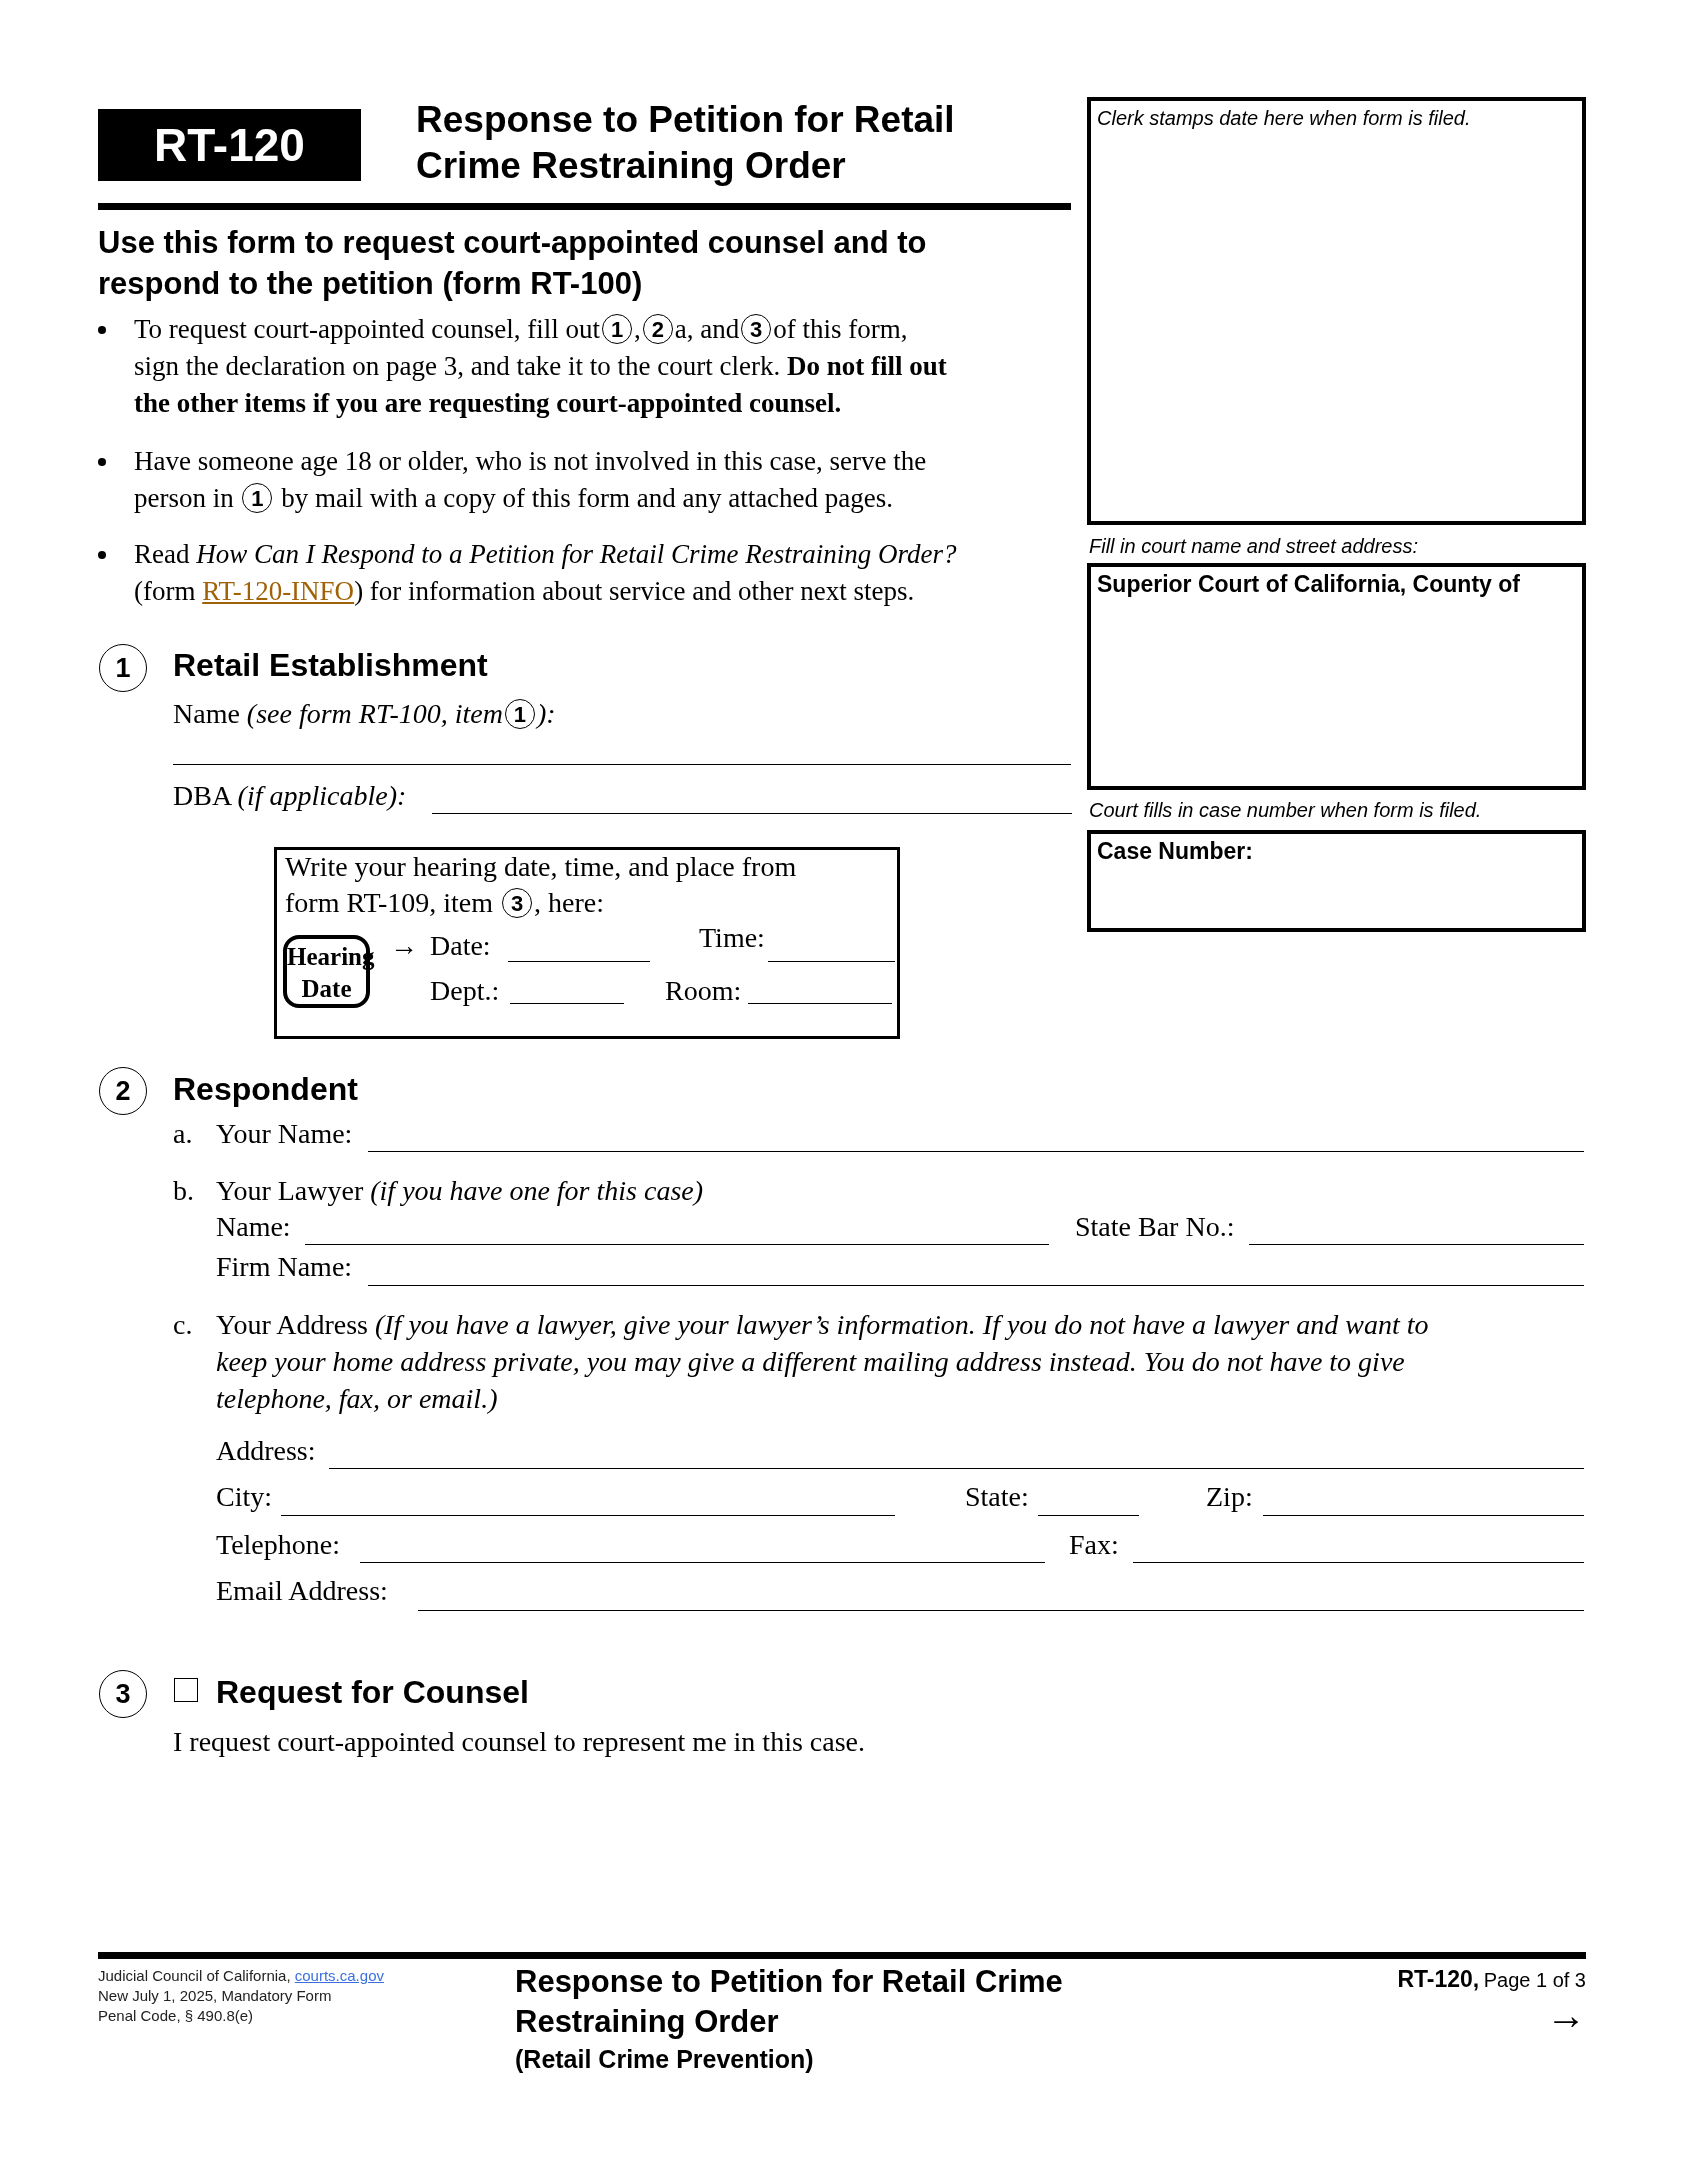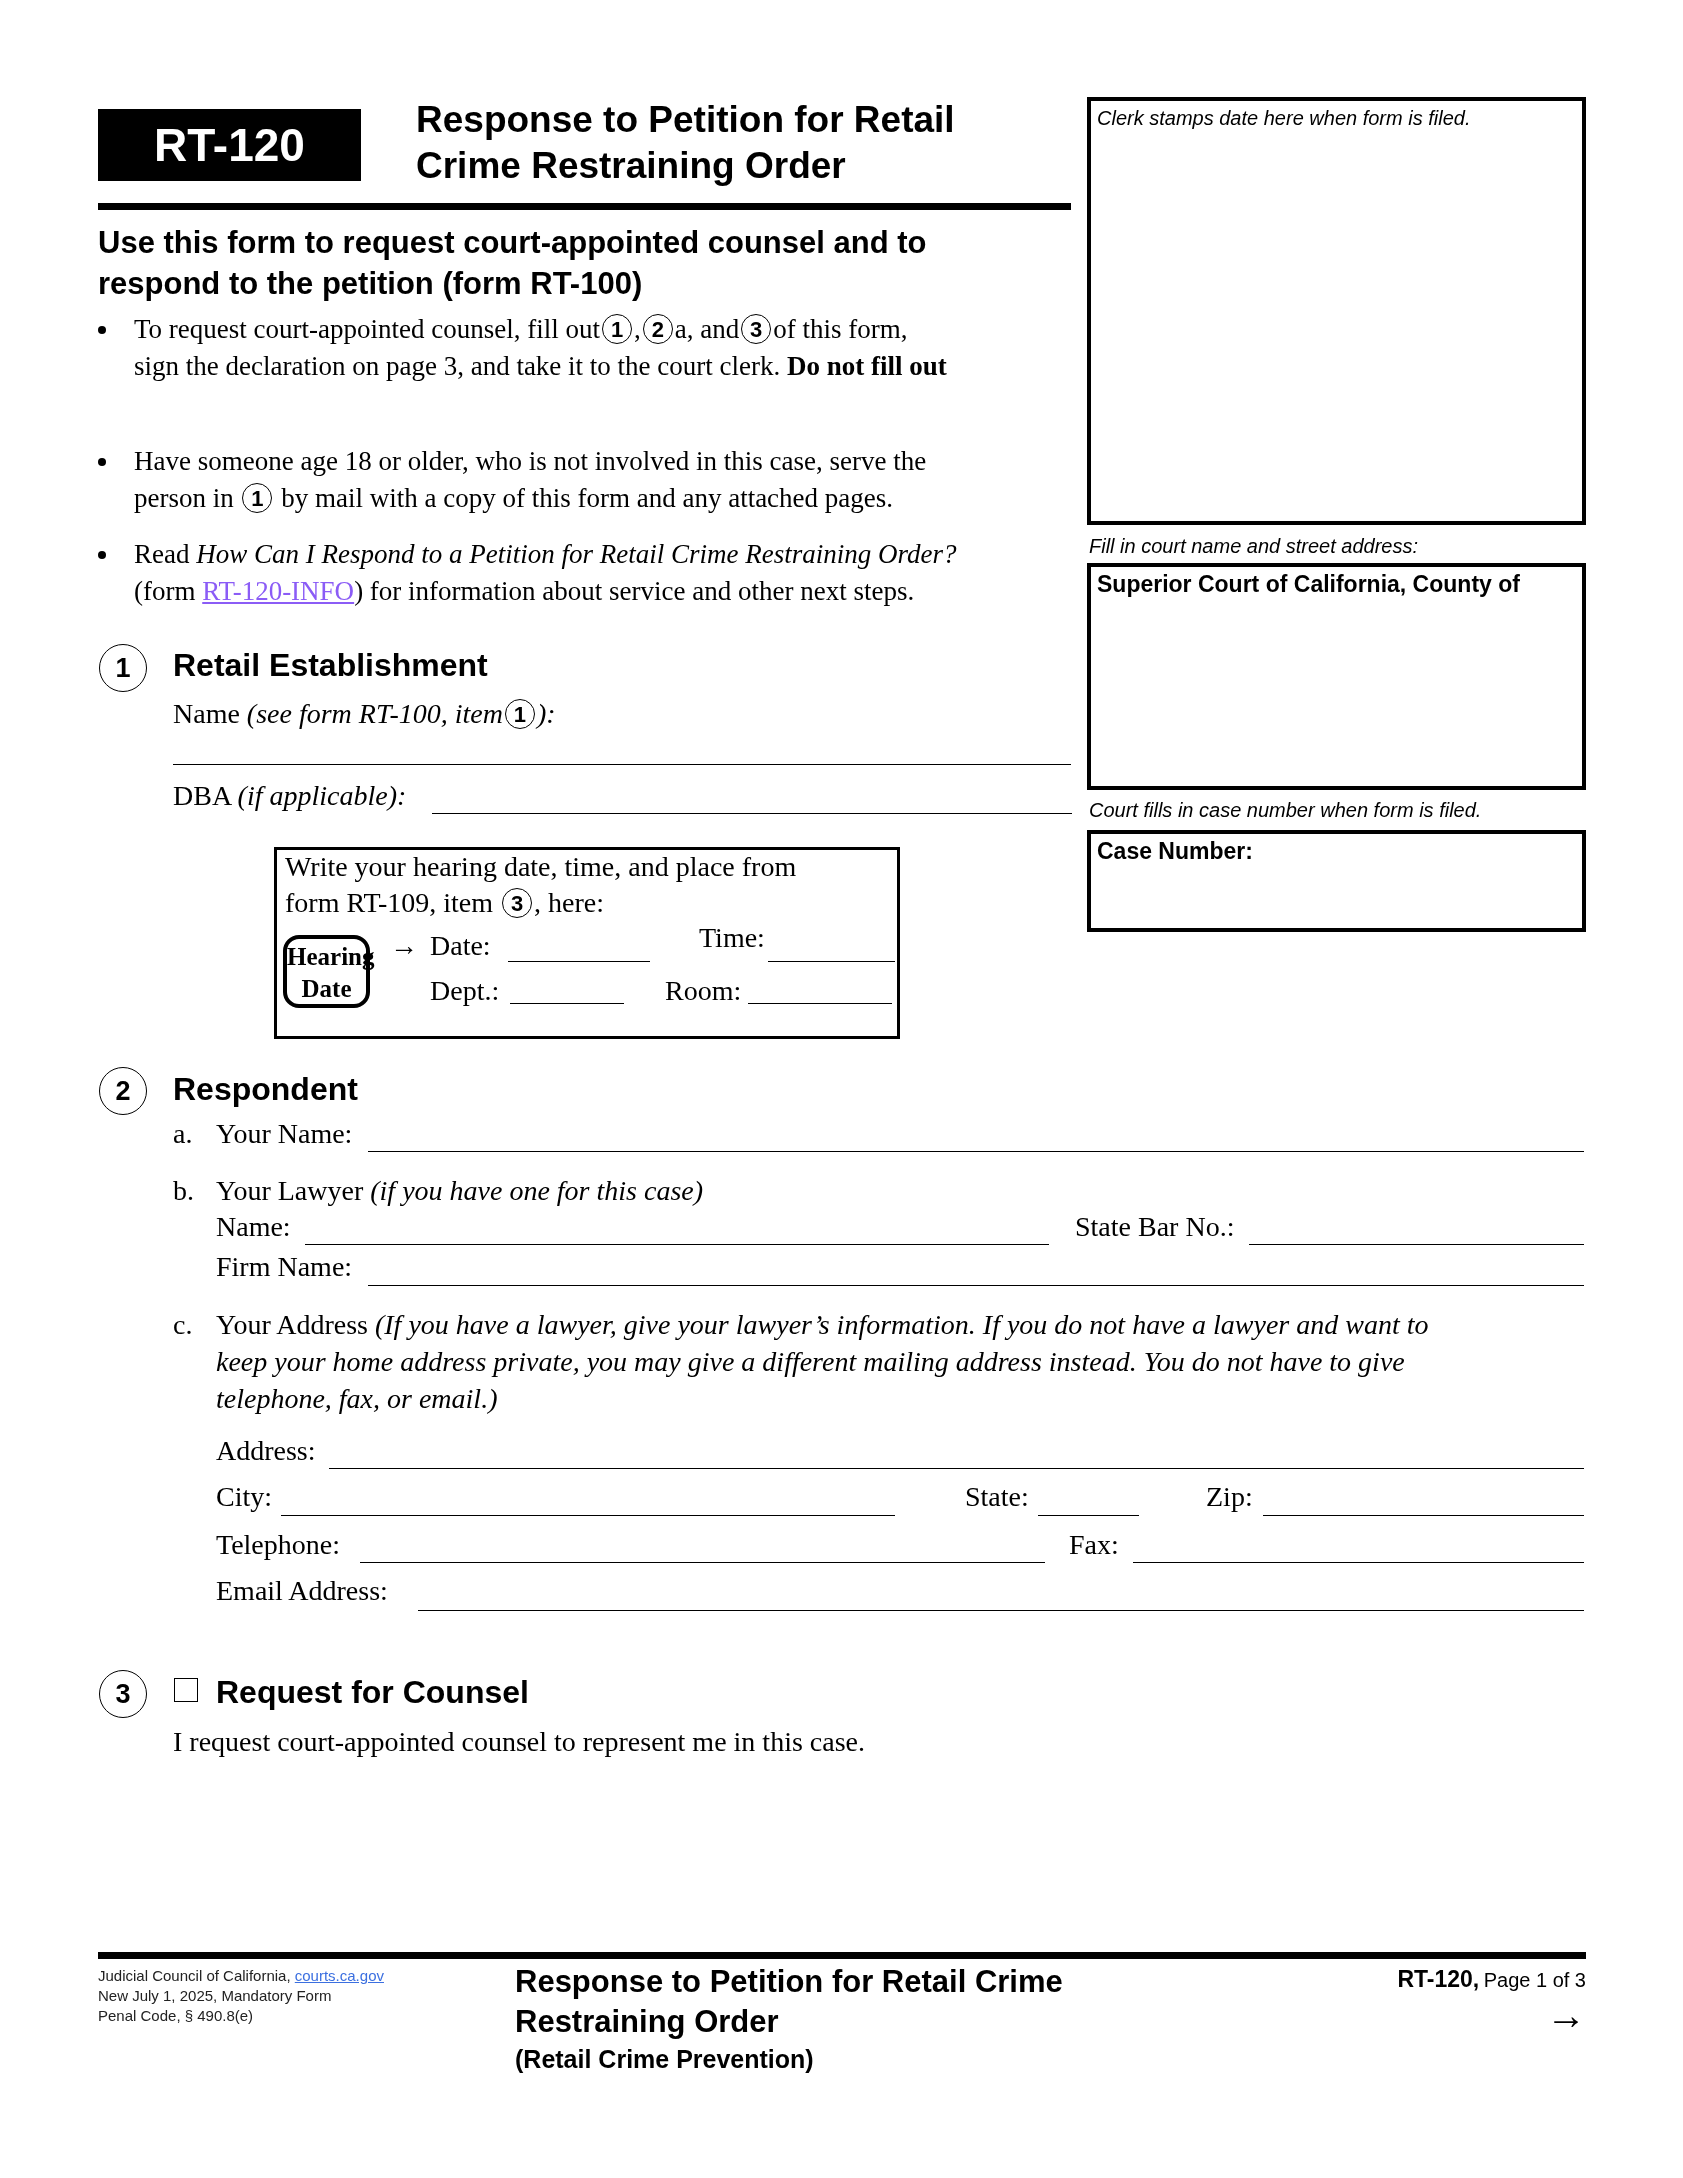--- a/index.html
+++ b/index.html
@@ -72,6 +72,7 @@
     <div class="bullet-text">
       <div><span>To request court-appointed counsel, fill out</span><span class="circ">1</span><span>,</span><span class="circ">2</span><span>a, and</span><span class="circ">3</span><span>of this form,</span></div>
       <div><span>sign the declaration on page 3, and take it to the court clerk.</span> <span class="b">Do not fill out</span></div>
+      <div class="b">the other items if you are requesting court-appointed counsel.</div>
     </div>
   </div>
   <div class="bullet-row" style="top:132px;">

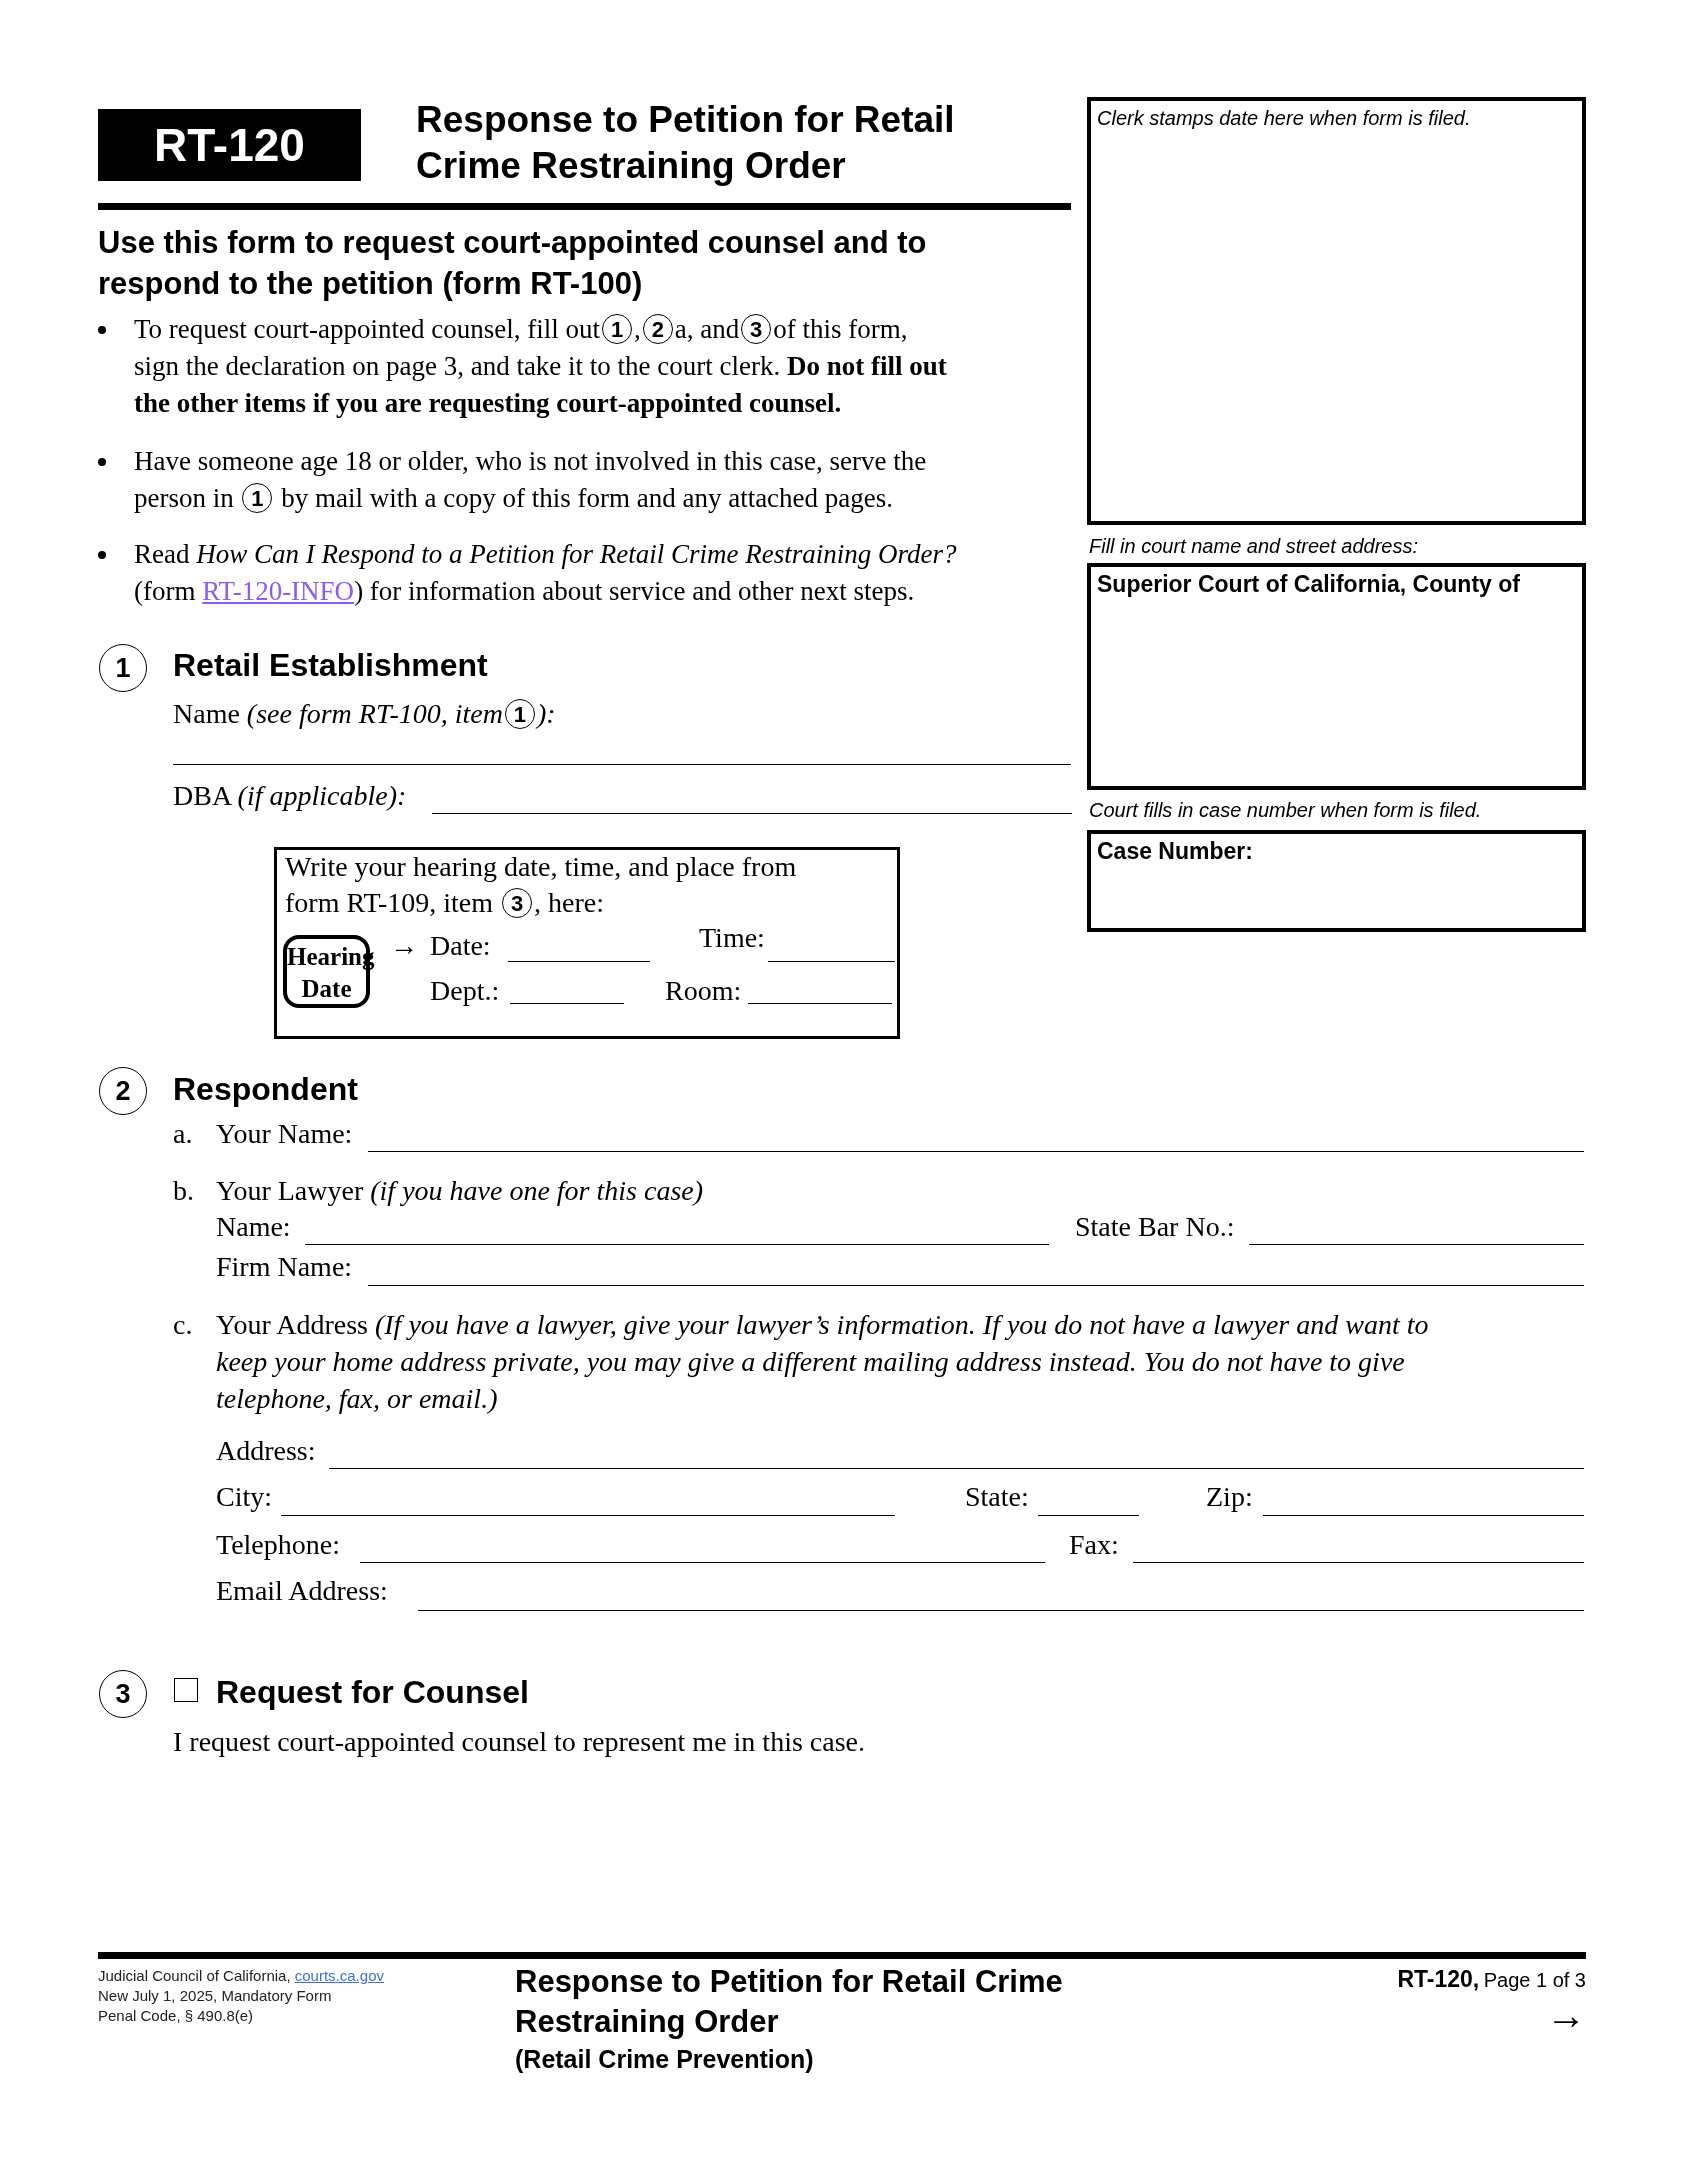--- a/index.html
+++ b/index.html
@@ -23,7 +23,7 @@
   .circ { display:inline-block; width:30px; height:30px; border:1.5px solid #000; border-radius:50%;
     font-family:"Liberation Sans", sans-serif; font-weight:bold; font-size:22px; line-height:30px; text-align:center;
     vertical-align:middle; box-sizing:border-box; margin:0 2px; position:relative; top:-3px; }
-  .link { color:#8b5cf6; text-decoration:underline; }
+  .link { color:#a16207; text-decoration:underline; }
 
   
   .box { border:4px solid #000; box-sizing:border-box; }

